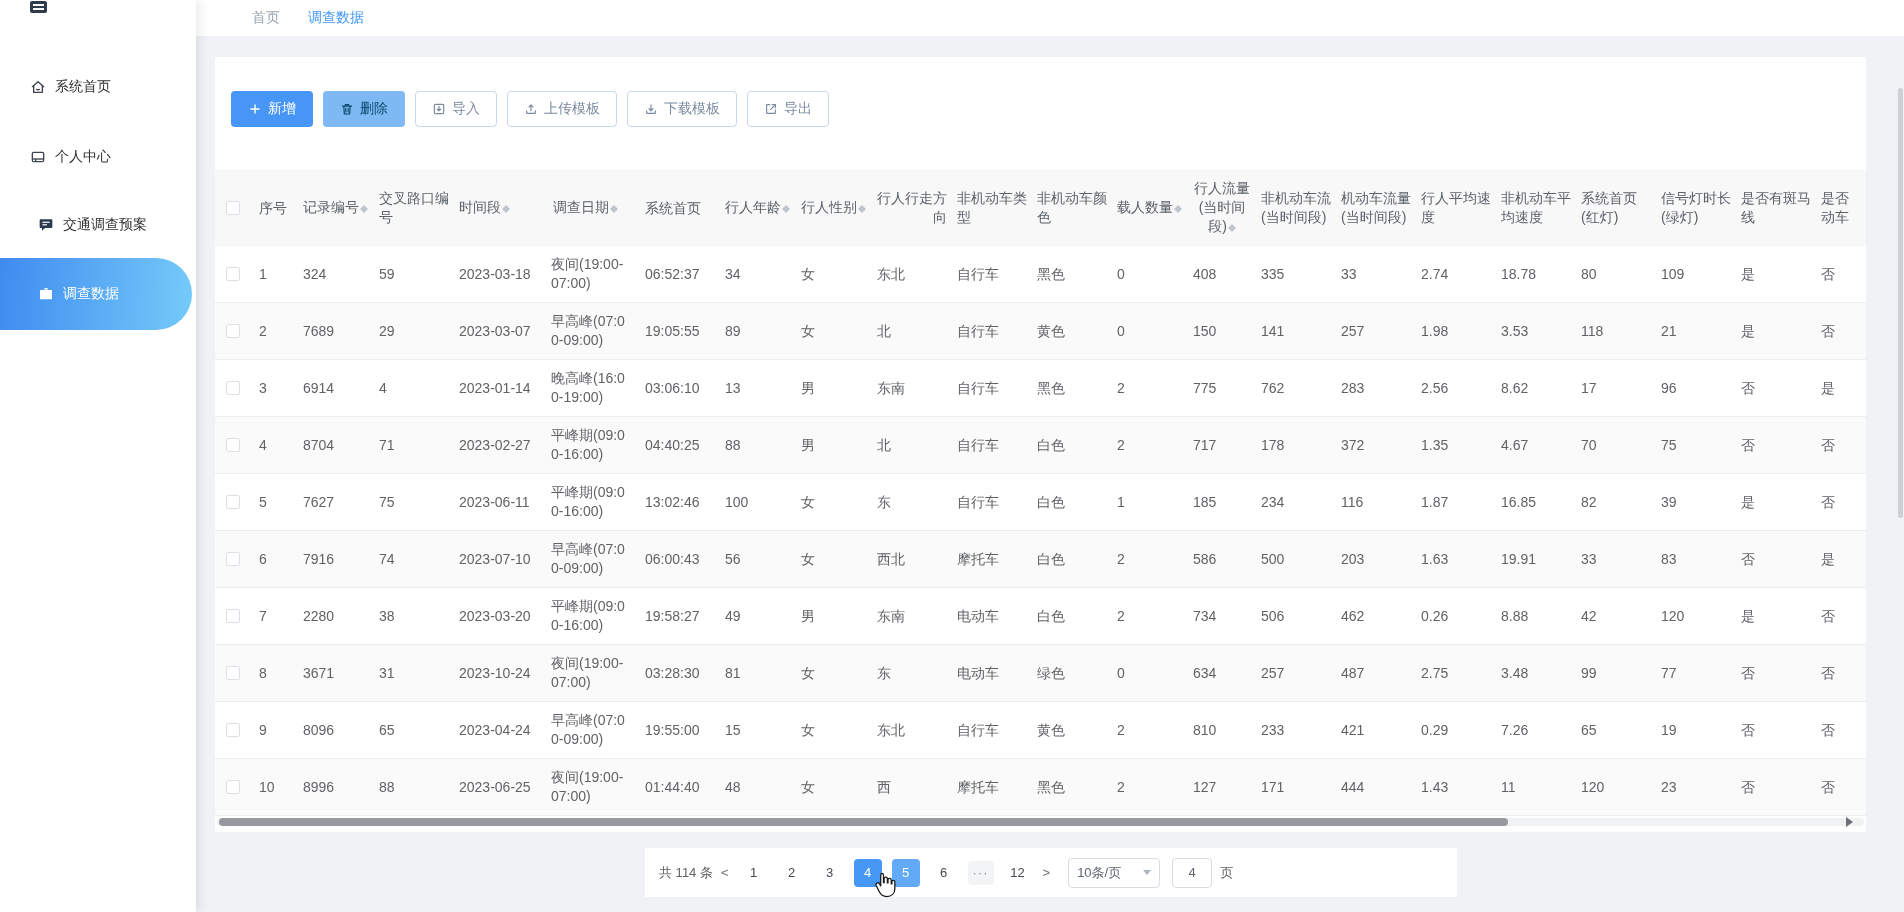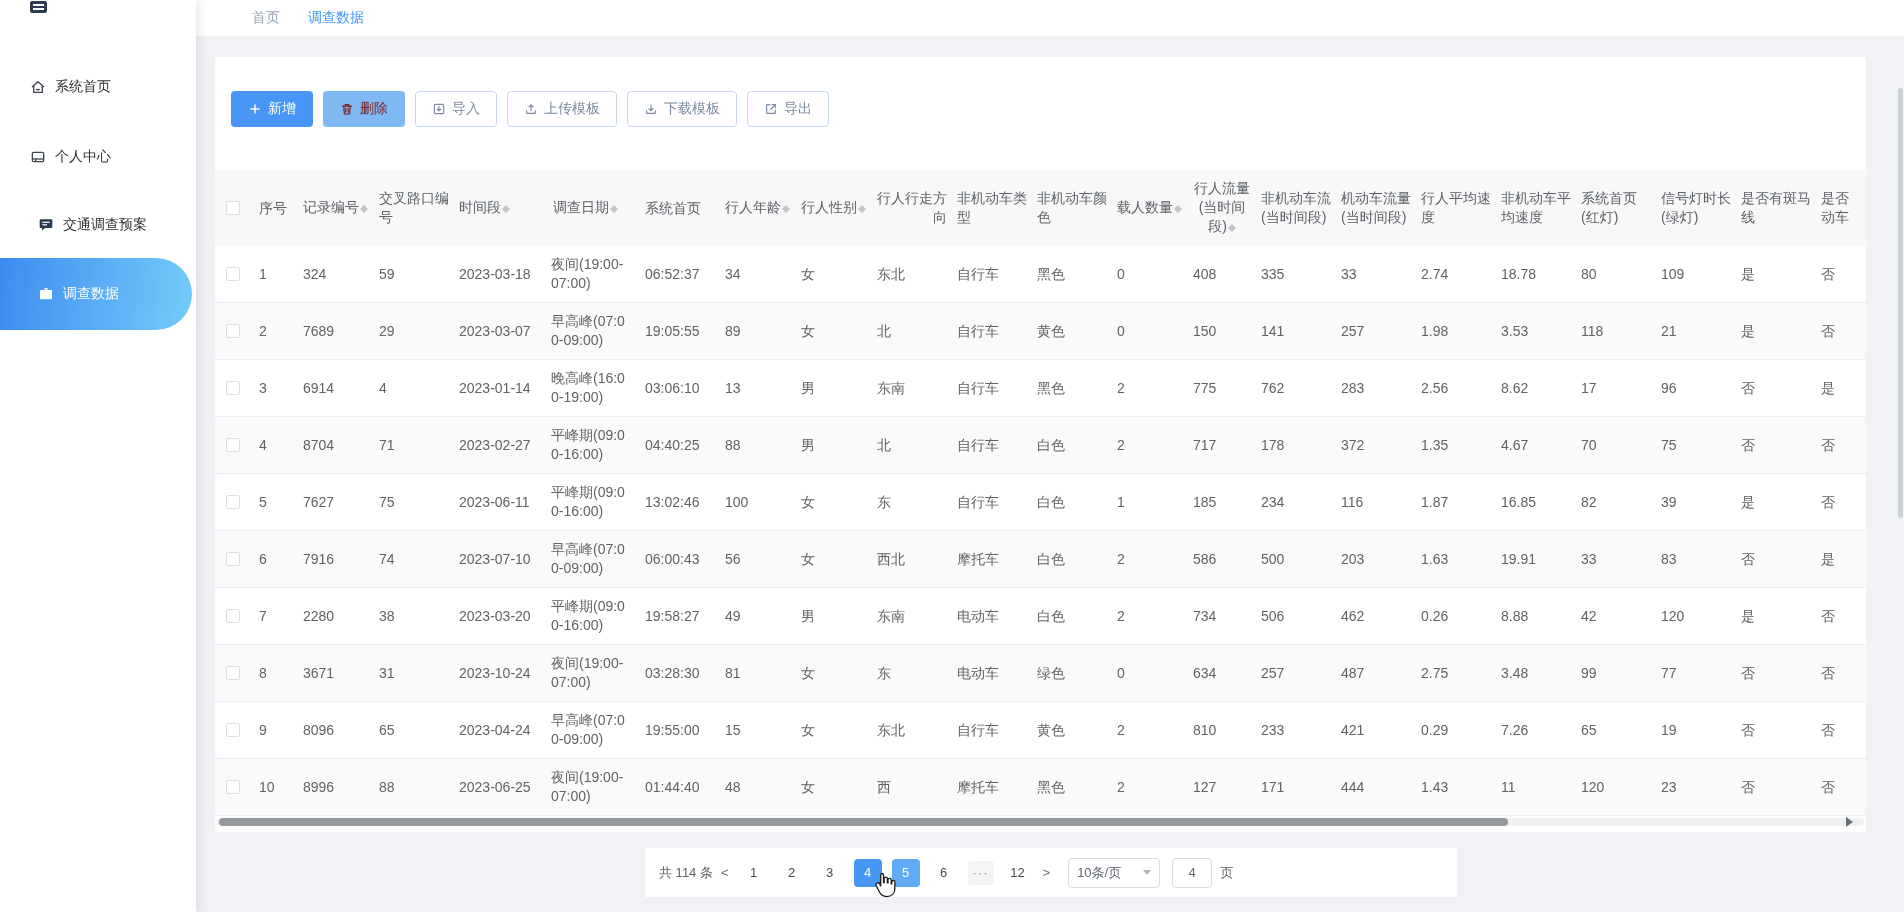--- a/index.html
+++ b/index.html
@@ -36,7 +36,7 @@
          padding:0 16px; font-size:14px; cursor:pointer; border:1px solid transparent; white-space:nowrap; }
   .btn .btn-icon { display:inline-flex; width:14px; height:14px; }
   .btn.primary { background:#4796f5; color:#fff; }
-  .btn.primary-light { background:#7eb9f3; color:#7f1d1d; }
+  .btn.primary-light { background:#7eb9f3; color:#0c4a6e; }
   .btn.outline { background:#fff; border-color:#c9d8ec; color:#7b8aa0; }
 
   

